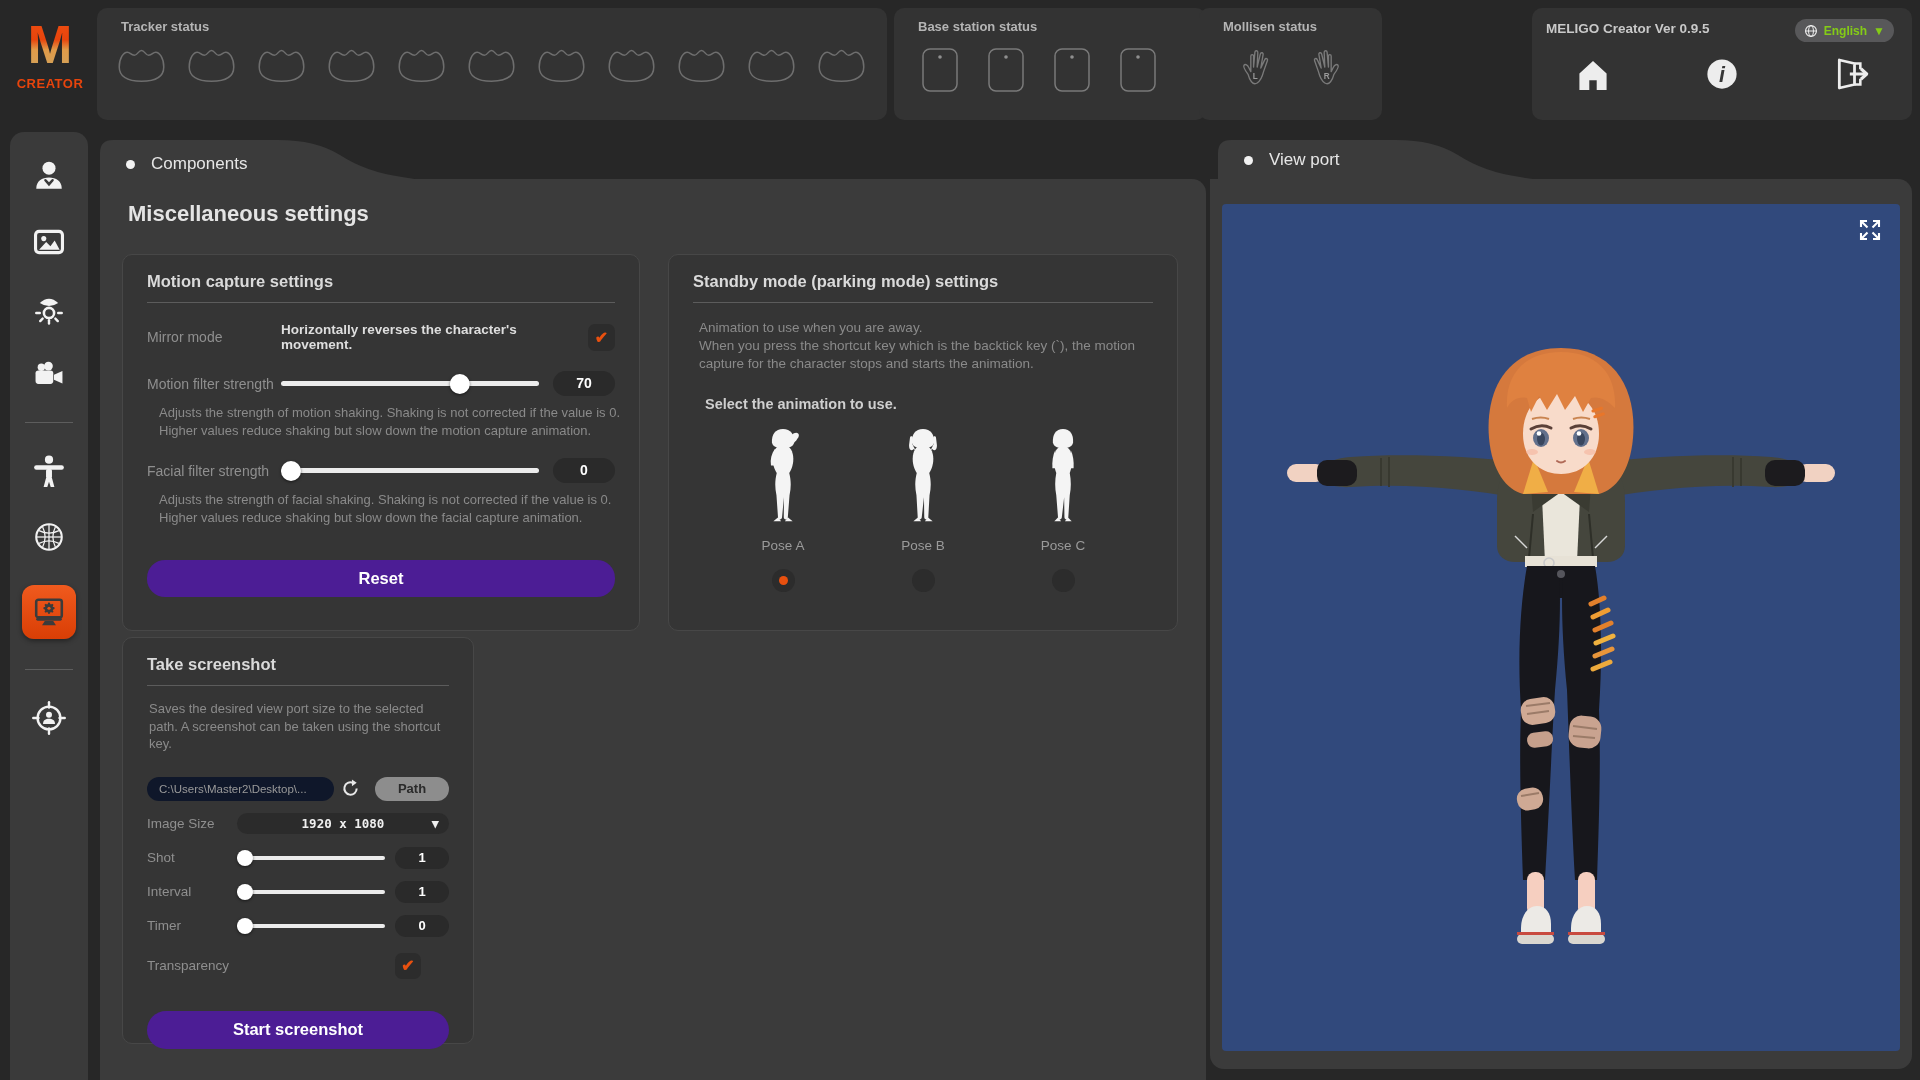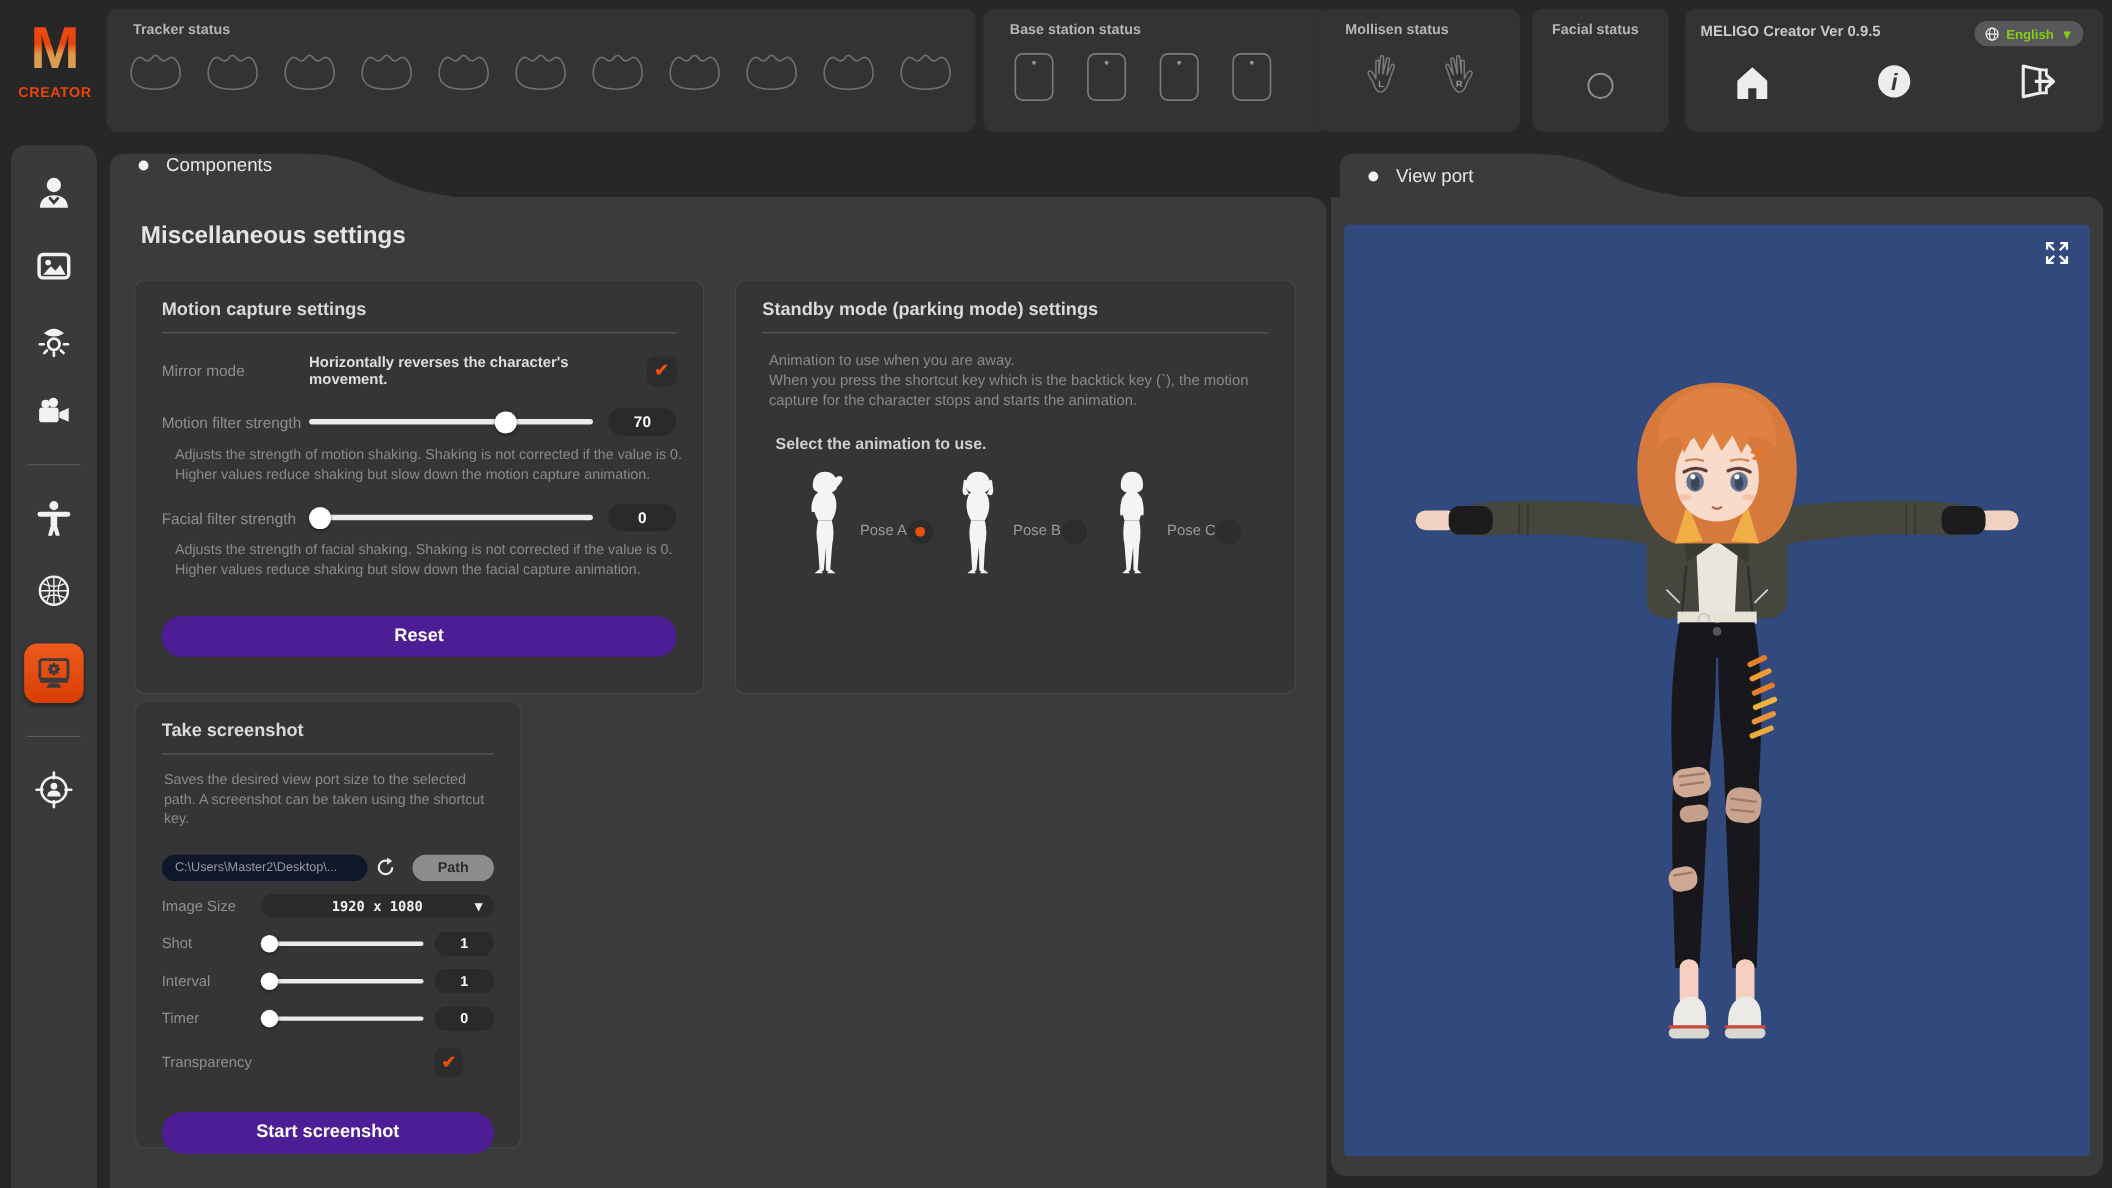--- a/index.html
+++ b/index.html
@@ -200,14 +200,6 @@
     </div>
   </div>
 
-  <div class="tp" style="left:1393px;width:124px;">
-    <div class="tp-label" style="left:18px;">Facial status</div>
-    <div class="facial-center">
-      <svg width="28" height="28" viewBox="0 0 28 28">
-        <circle cx="14" cy="14" r="11" fill="none" stroke="#8f8f8f" stroke-width="1.8"></circle>
-      </svg>
-    </div>
-  </div>
 
   <div class="tp" style="left:1532px;width:380px;">
     <div class="meligo-title">MELIGO Creator Ver 0.9.5</div>

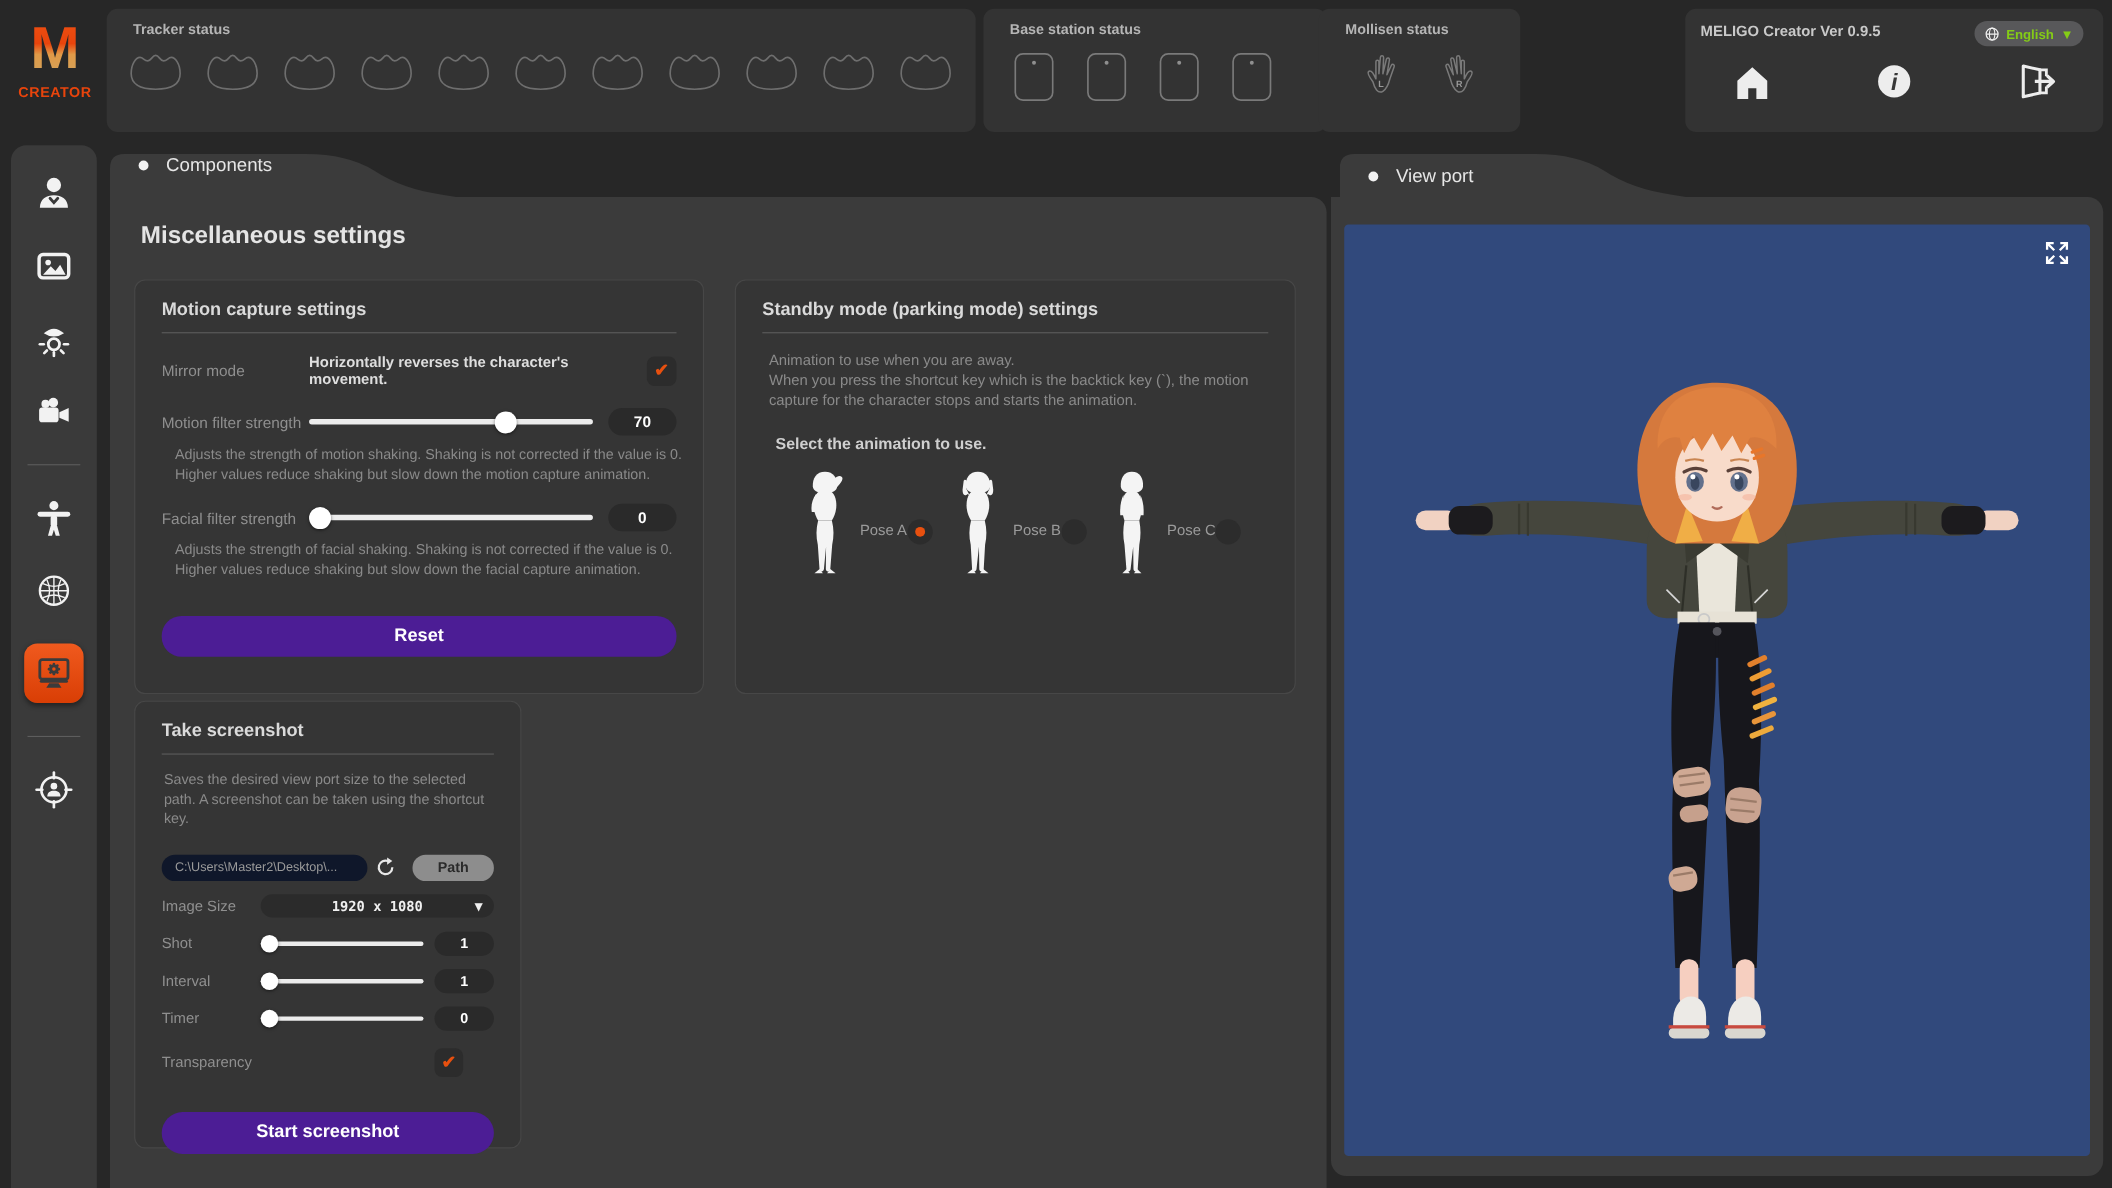--- a/index.html
+++ b/index.html
@@ -321,7 +321,7 @@
   <svg class="tab" style="left:100px;top:140px;" viewBox="0 0 330 40" preserveAspectRatio="none">
     <path d="M0,40 L0,13 Q0,0 13,0 L178,0 Q216,0 240,15 Q266,32 302,37 Q316,40 330,40 Z" fill="#3b3b3b"></path>
   </svg>
-  <div class="tab-label" style="left:126px;top:140px;position:absolute;">
+  <div class="tab-label" style="left:126px;top:154px;position:absolute;">
     <span class="tab-dot"></span>
     <span class="tab-text">Components</span>
   </div>

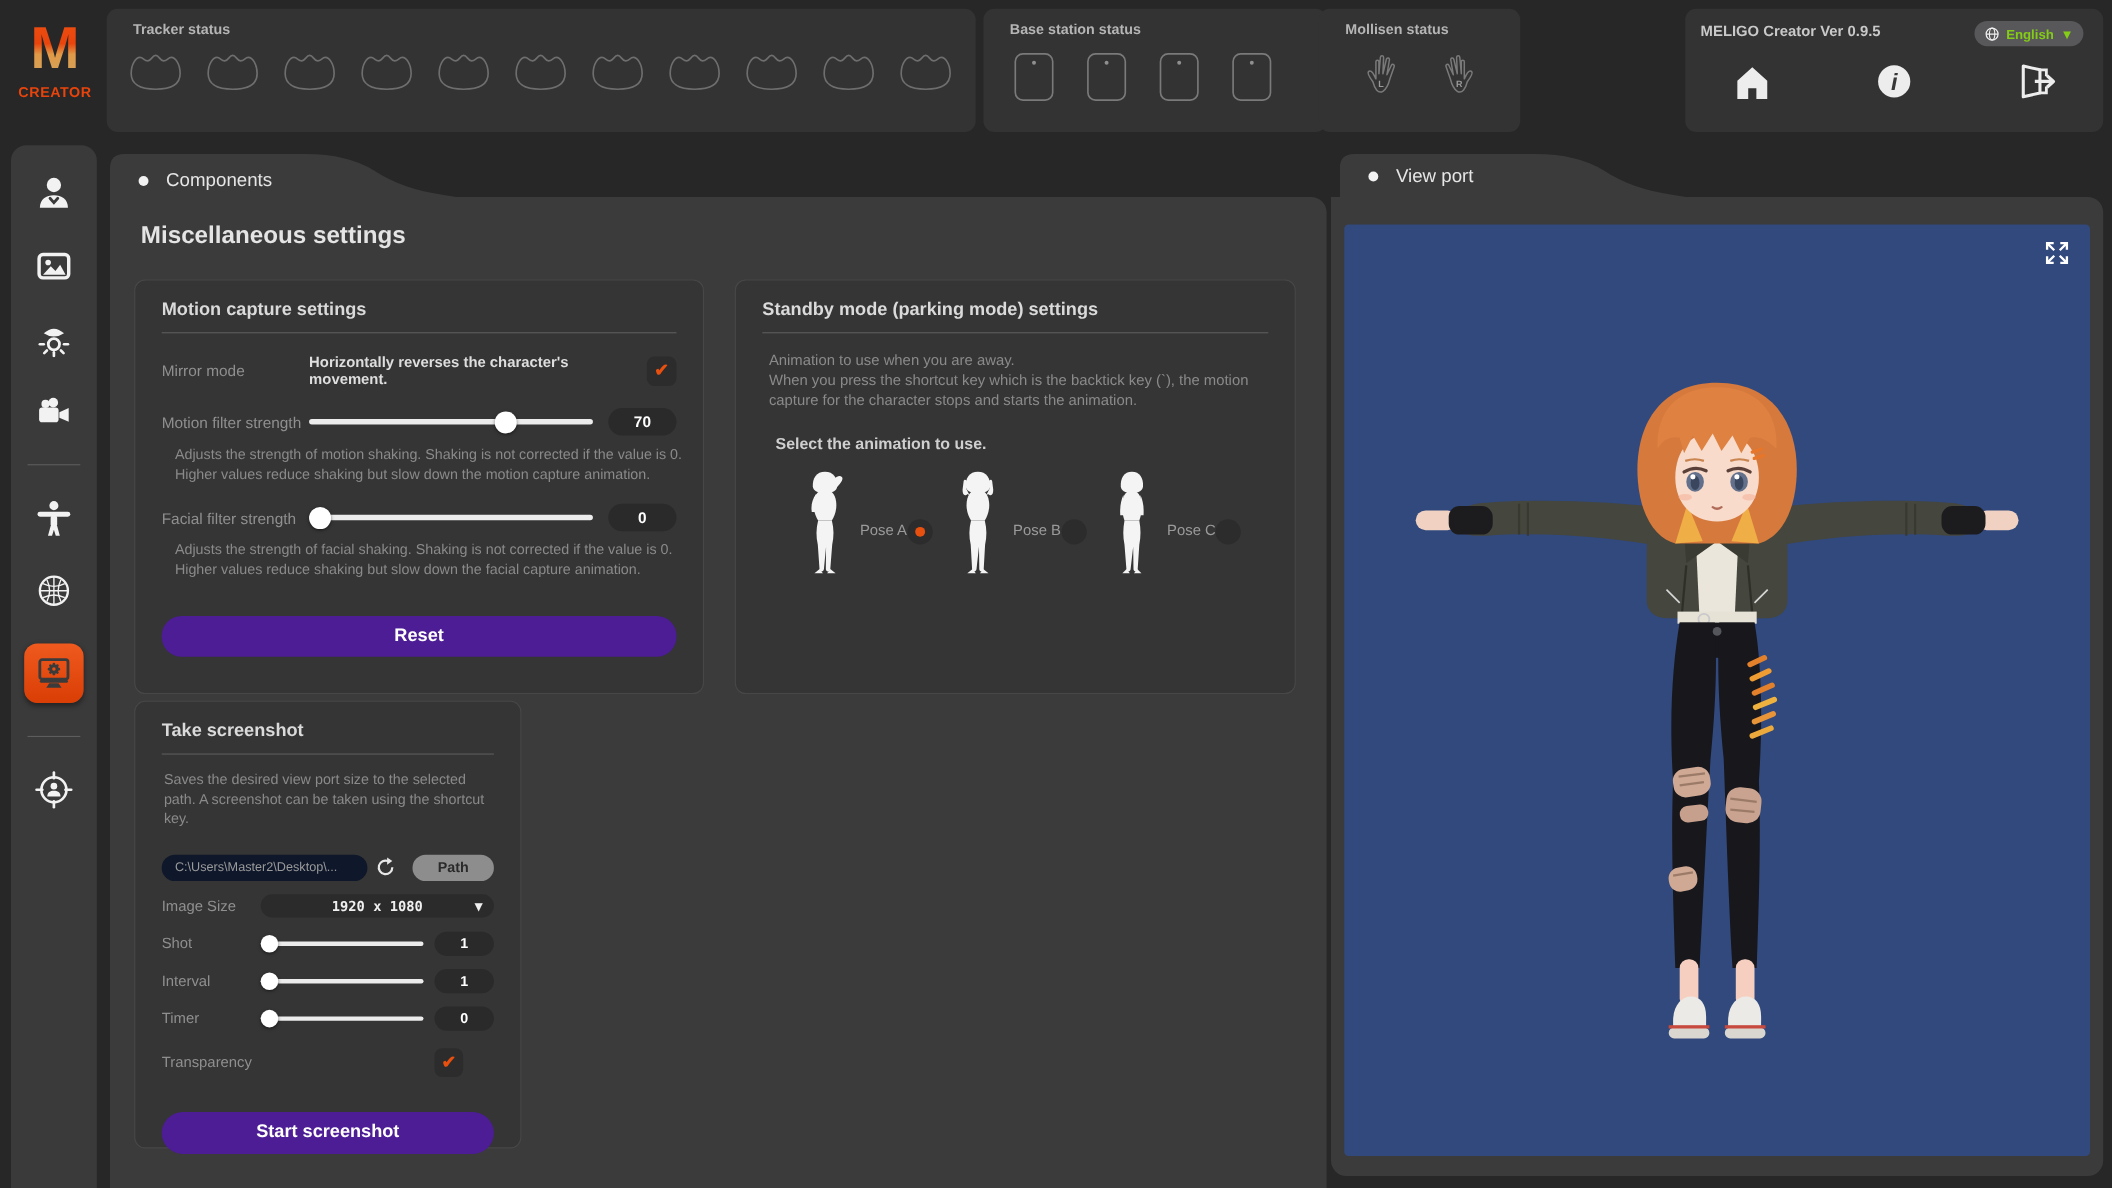--- a/index.html
+++ b/index.html
@@ -77,7 +77,7 @@
 
   .select-label{margin:22px 0 0 12px;font-size:14.5px;font-weight:700;color:#cfcfcf;}
   .poses{display:flex;justify-content:space-around;margin-top:14px;padding:0 20px;}
-  .pose{display:flex;flex-direction:row;align-items:center;}
+  .pose{display:flex;flex-direction:column;align-items:center;}
   .pose-label{margin-top:12px;font-size:13.5px;color:#9a9a9a;}
   .pose .radio{margin-top:16px;}
 

